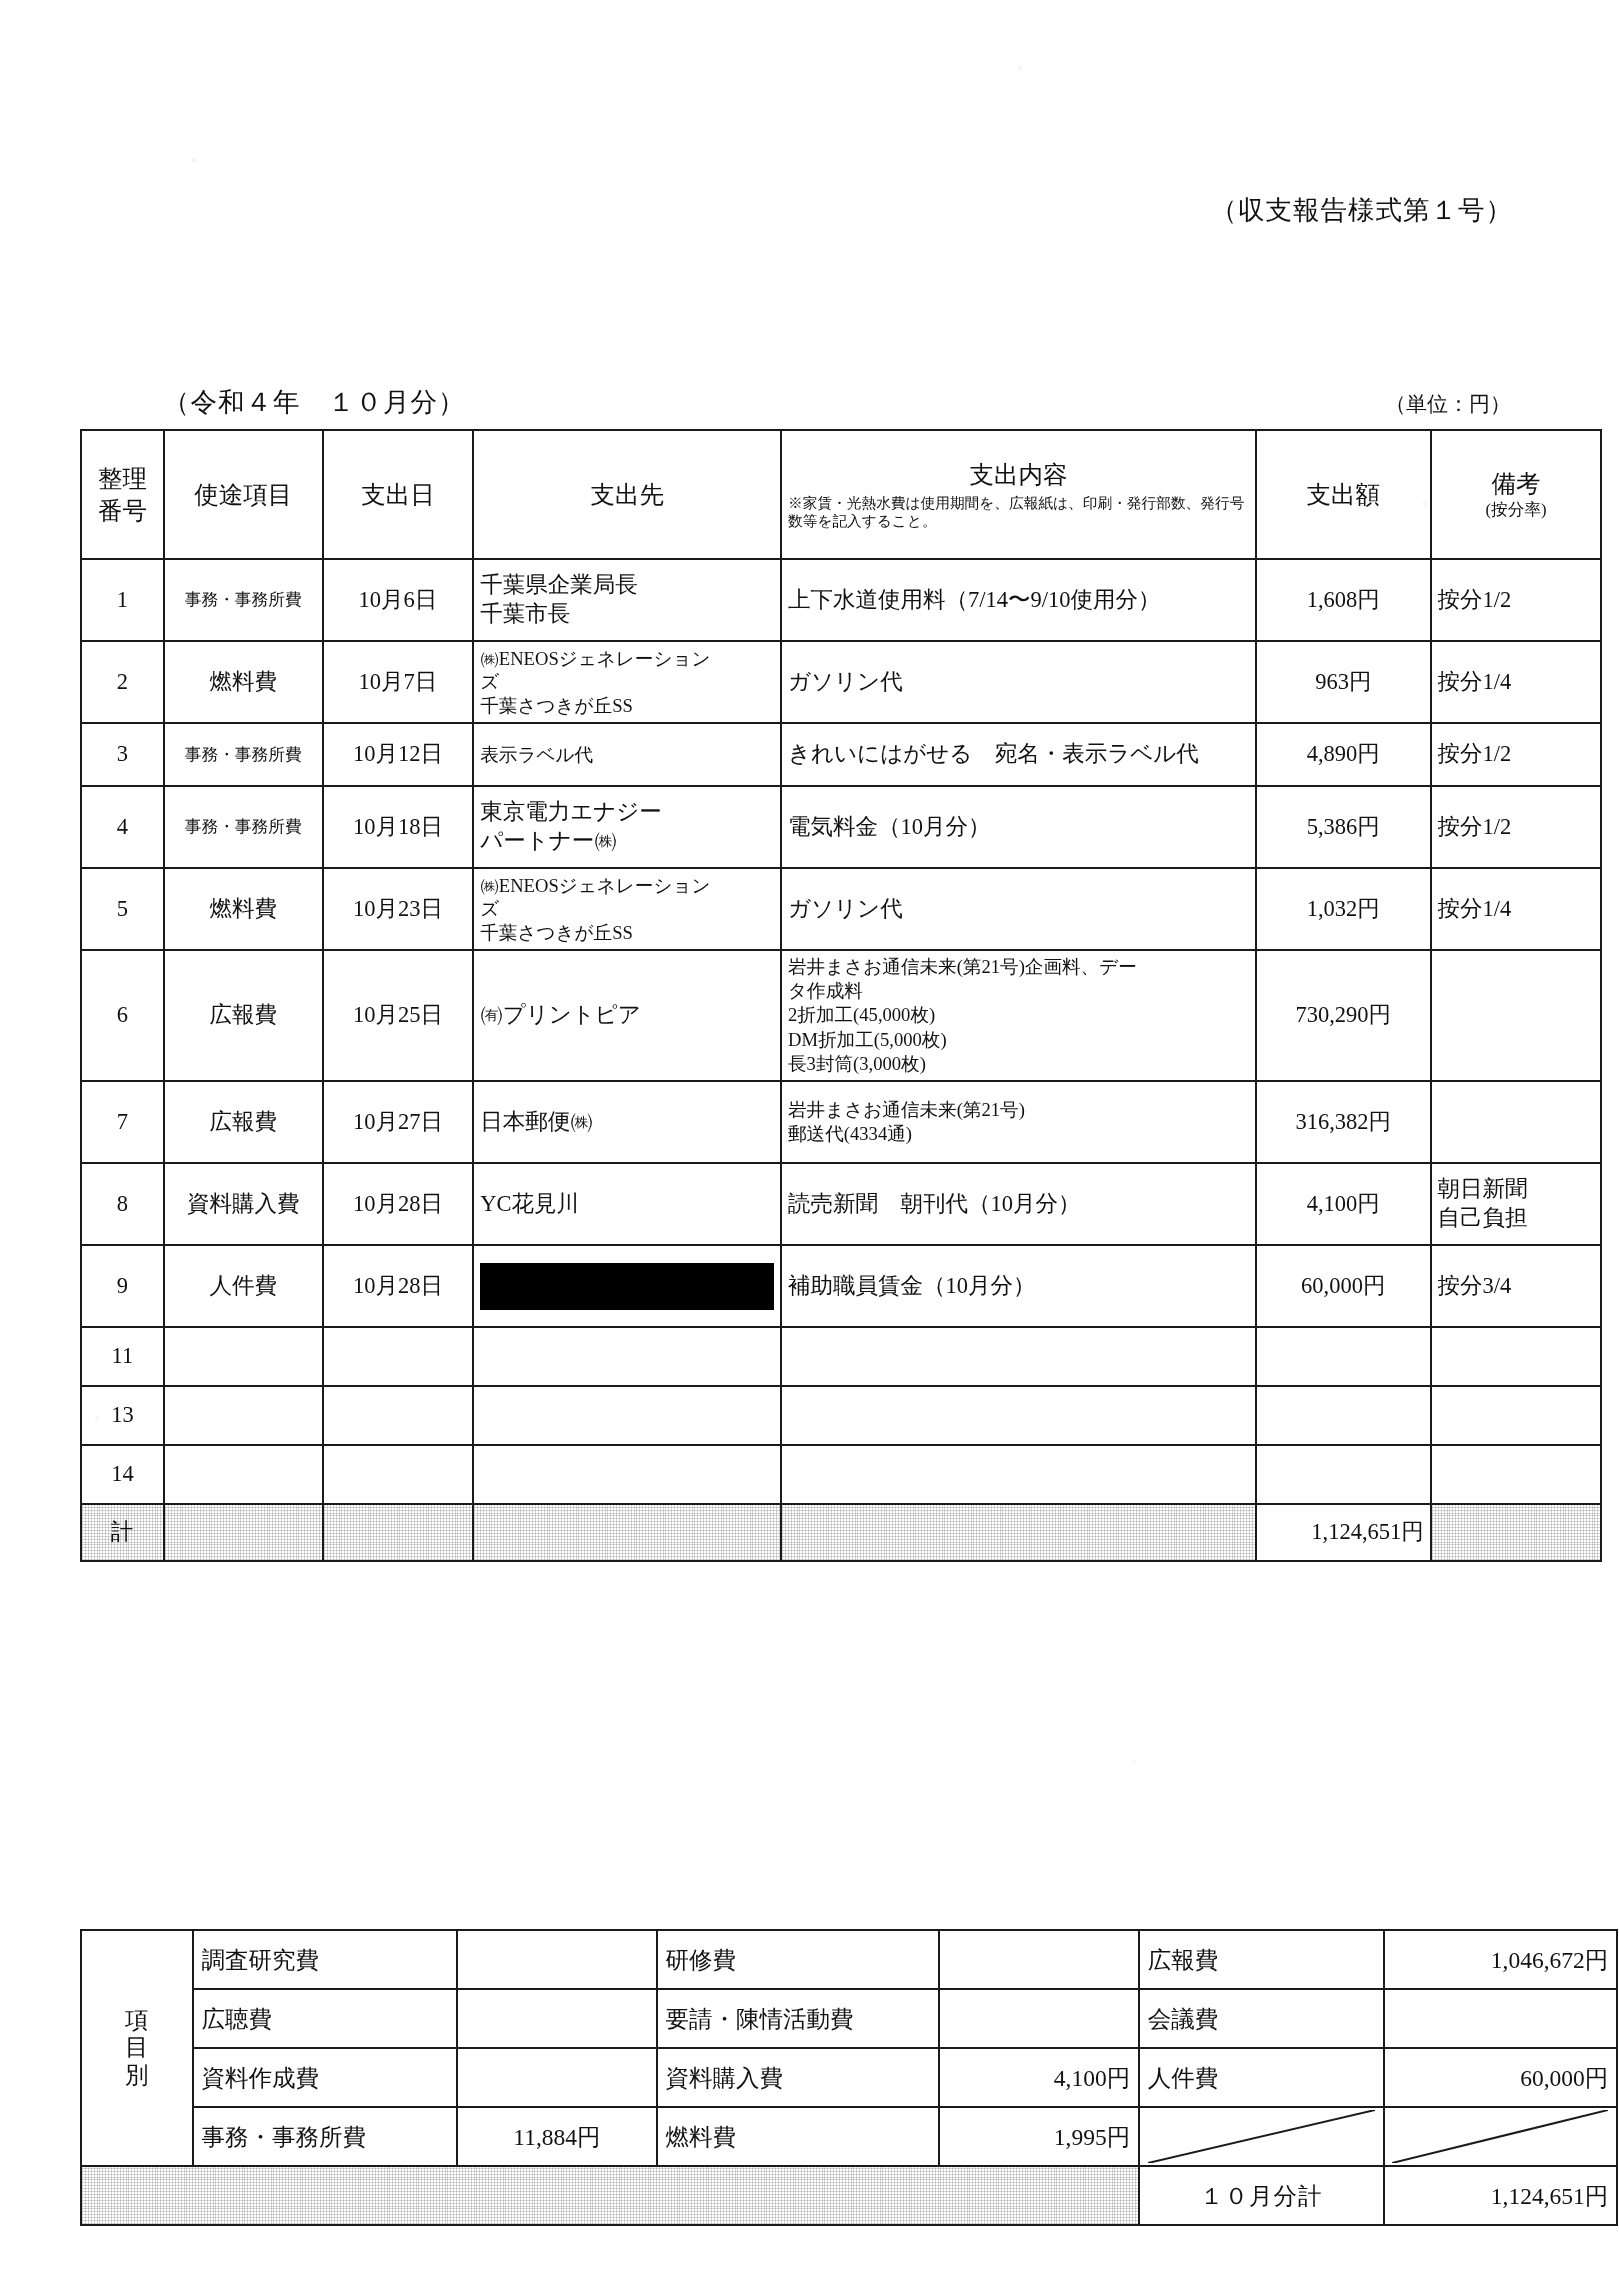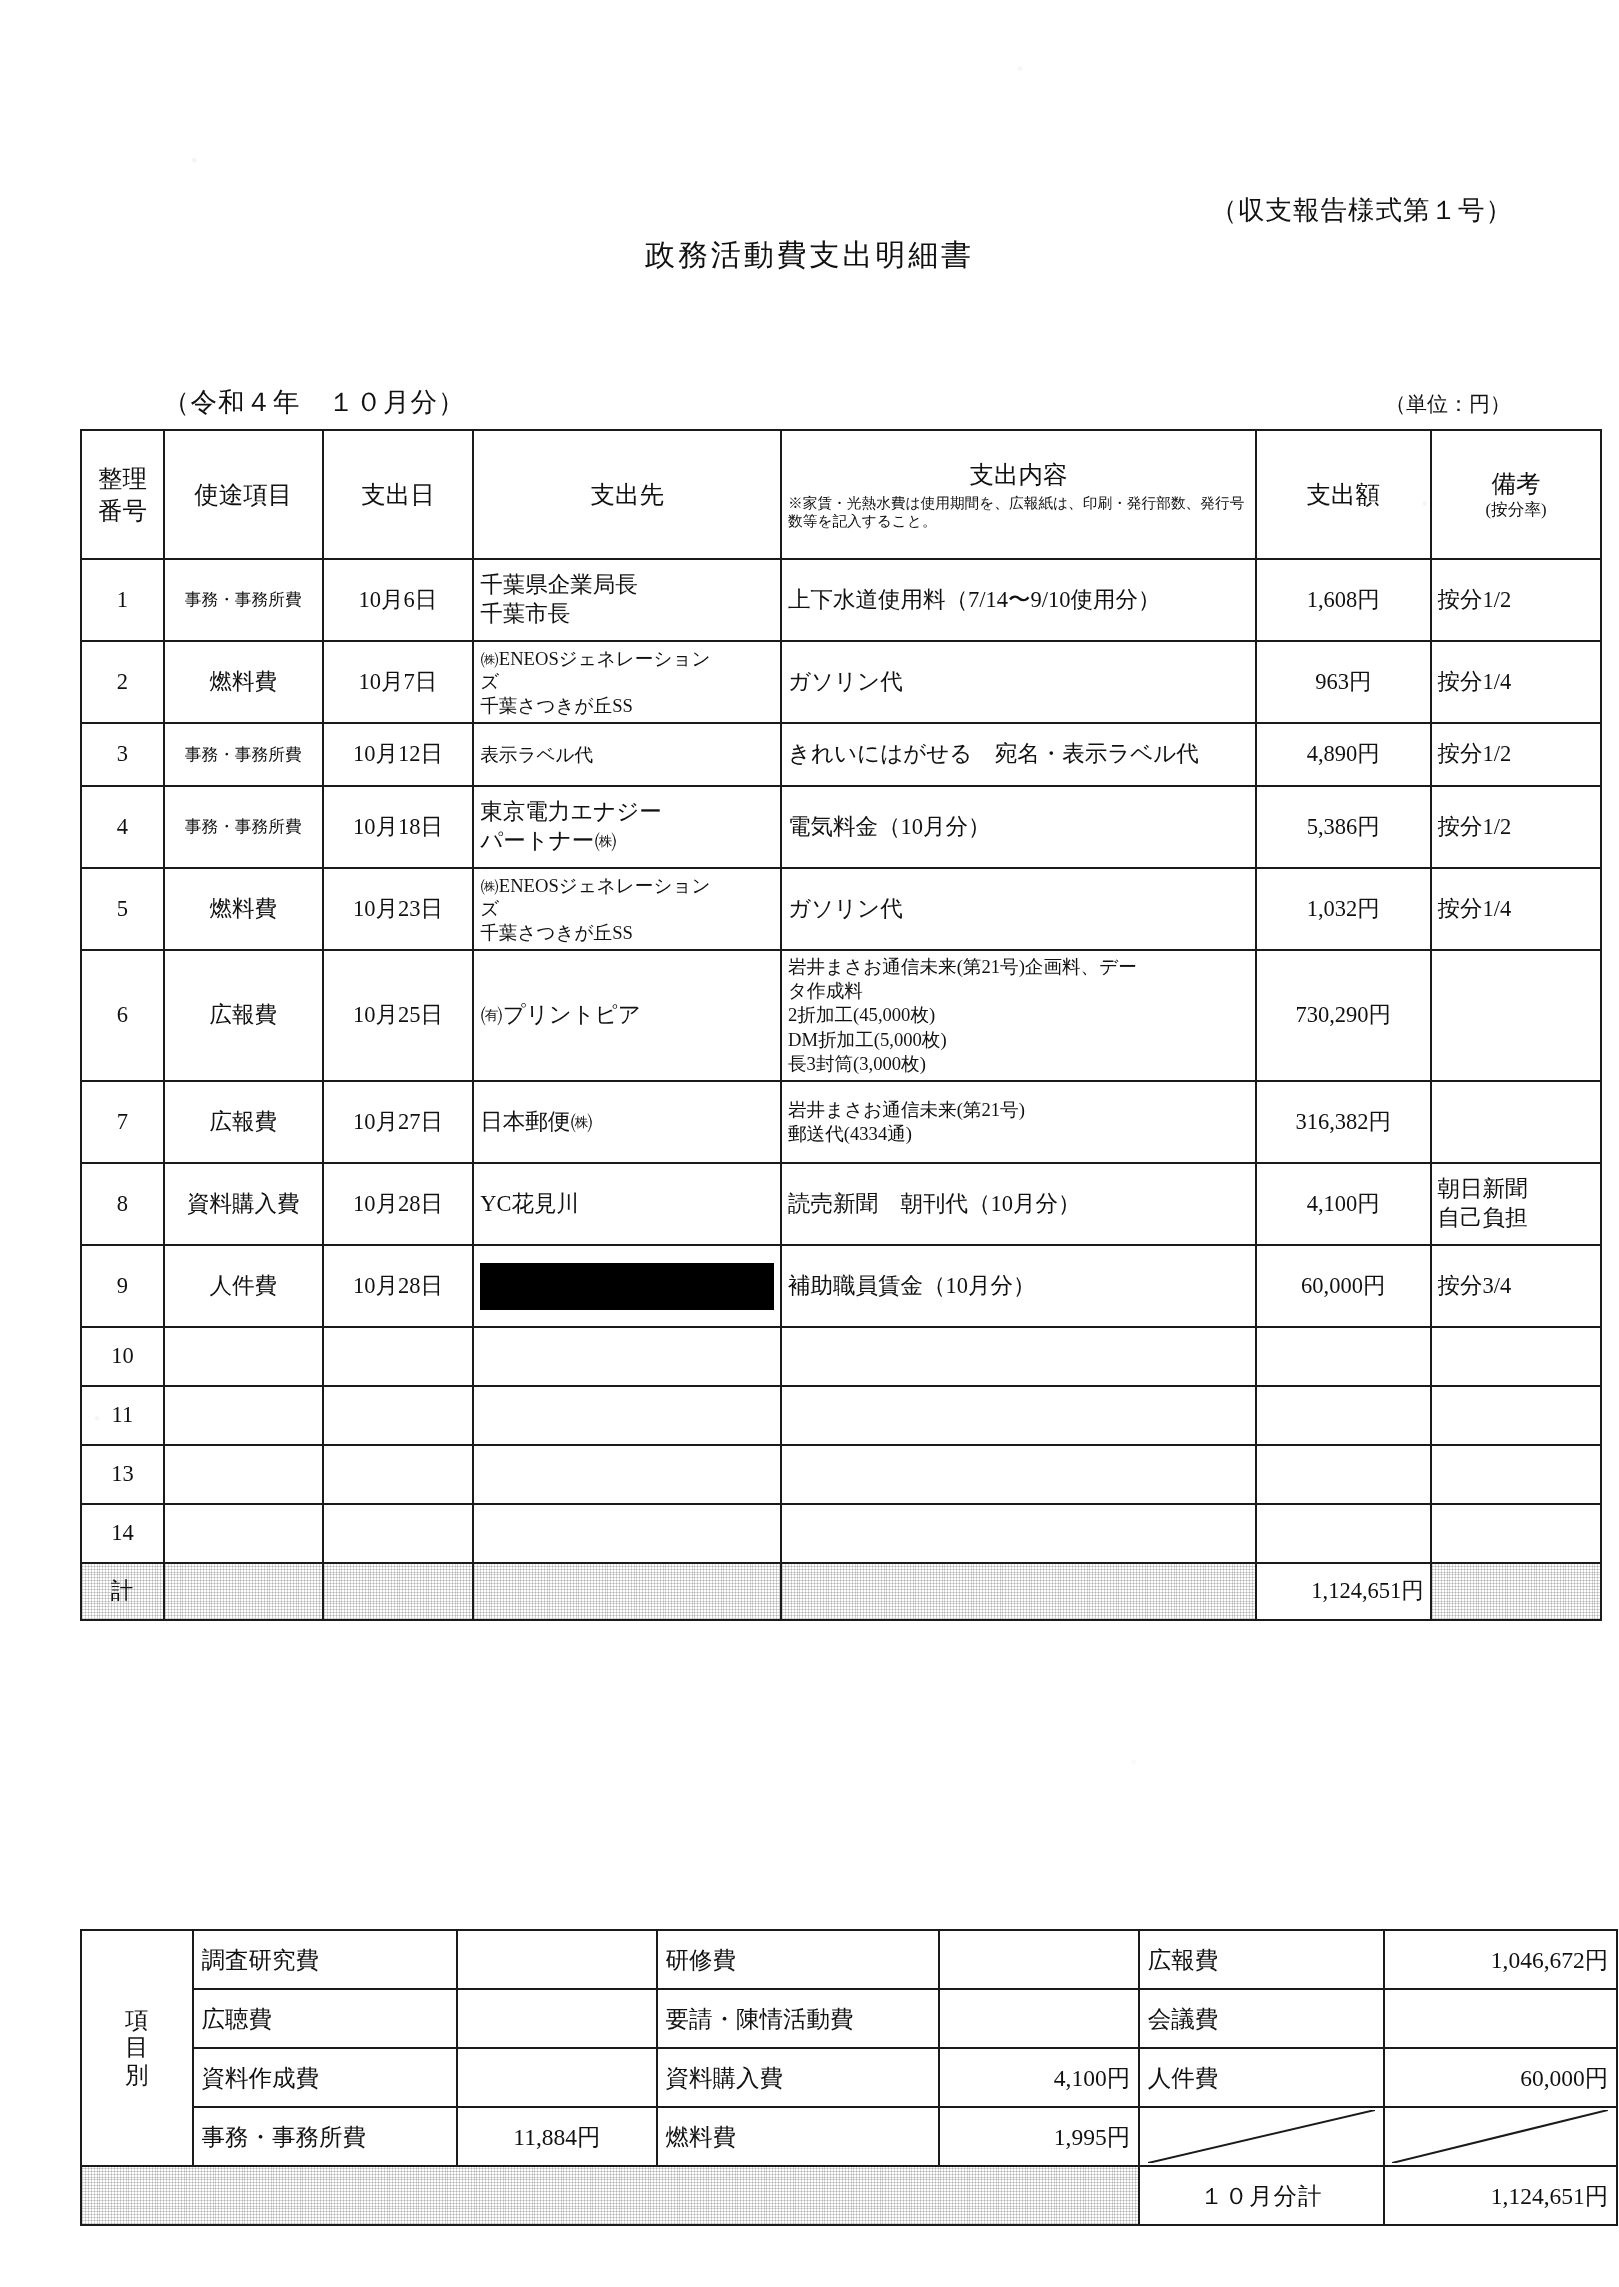--- a/index.html
+++ b/index.html
@@ -206,7 +206,6 @@
 
   <div class="form-no">（収支報告様式第１号）</div>
 
-  <div class="doc-title">政務活動費支出明細書</div>
 
 
   <div class="period">（令和４年　１０月分）</div>

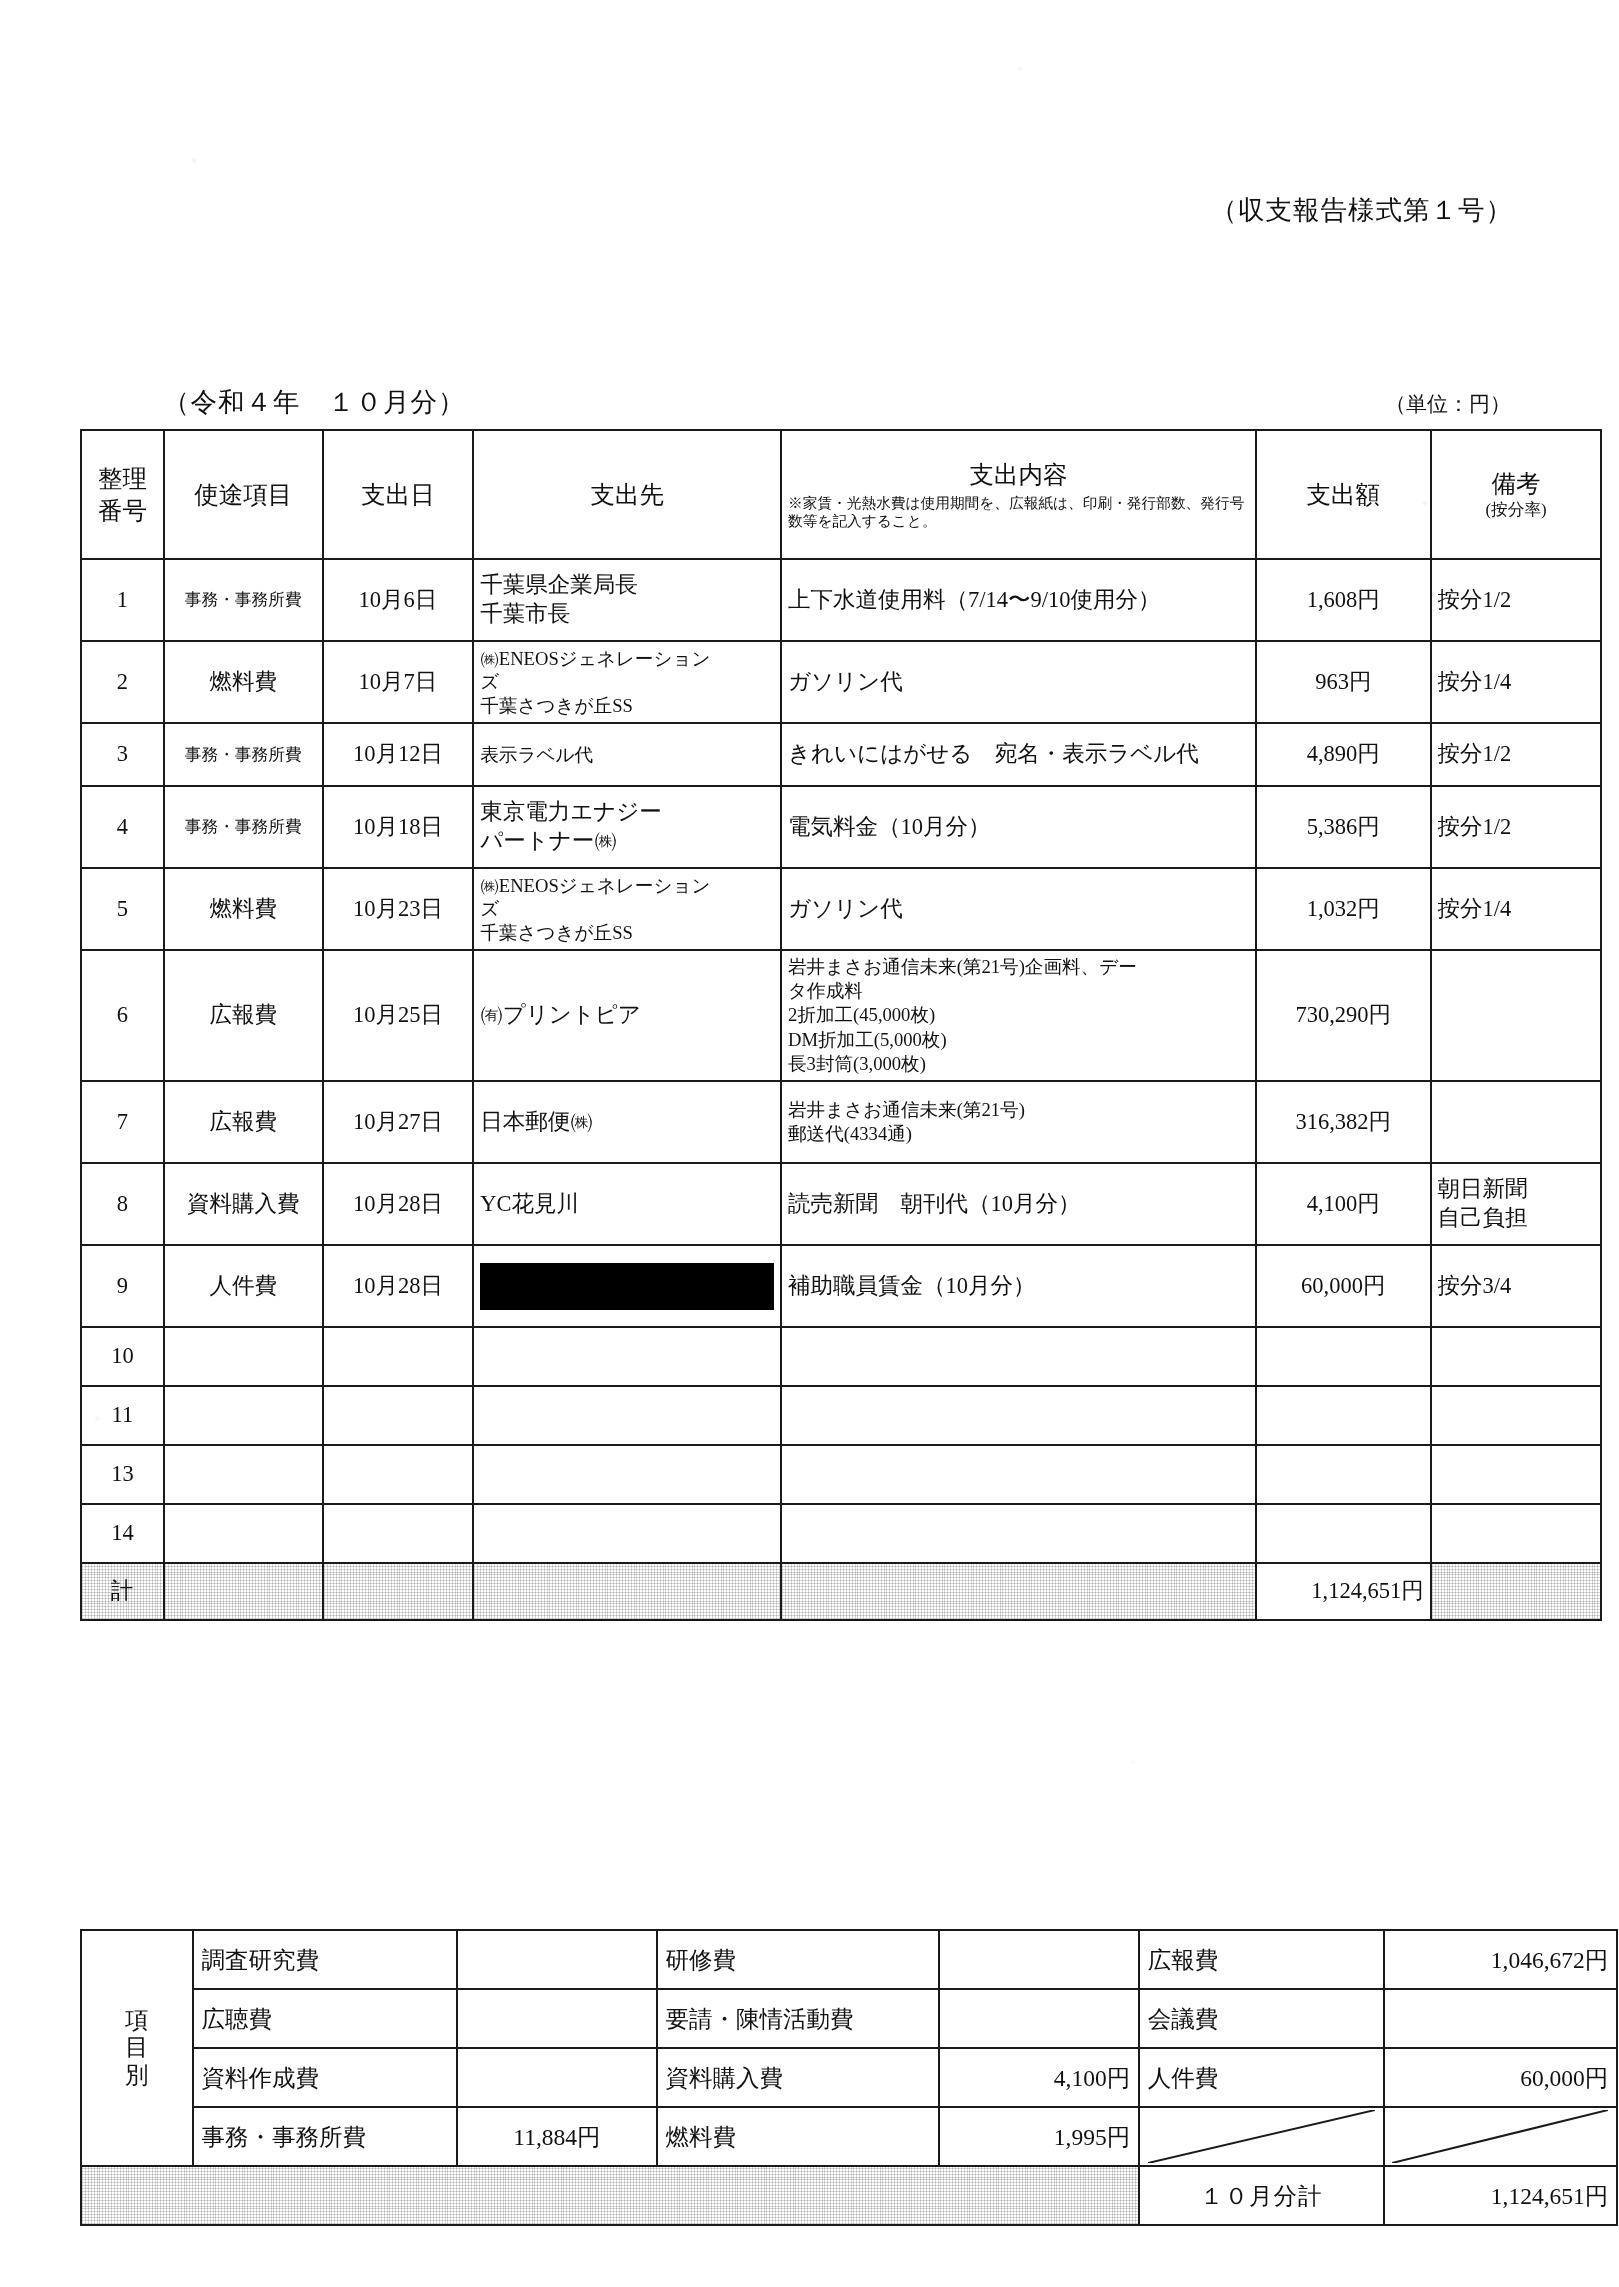--- a/index.html
+++ b/index.html
@@ -365,15 +365,6 @@
           <td class="c-note">按分3/4</td>
         </tr>
         <tr class="row-empty">
-          <td class="c-no">10</td>
-          <td class="c-use"></td>
-          <td class="c-date"></td>
-          <td class="c-payee"></td>
-          <td class="c-detail"></td>
-          <td class="c-amount"></td>
-          <td class="c-note"></td>
-        </tr>
-        <tr class="row-empty">
           <td class="c-no">11</td>
           <td class="c-use"></td>
           <td class="c-date"></td>

